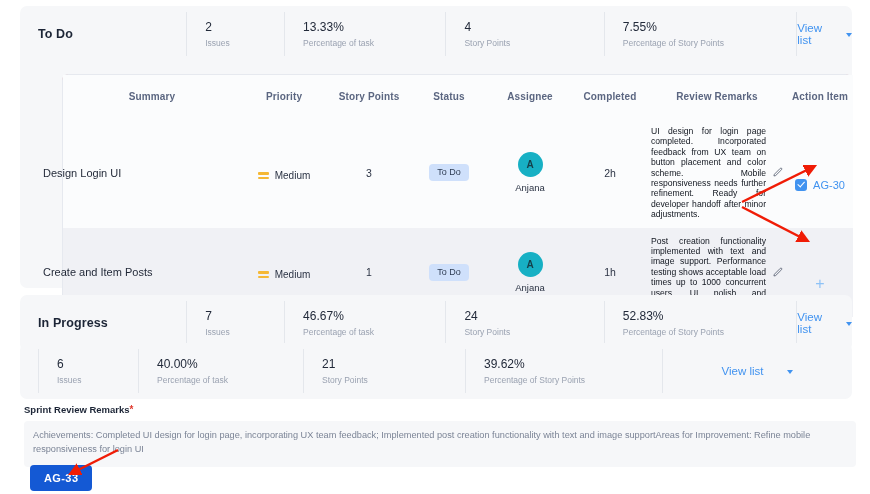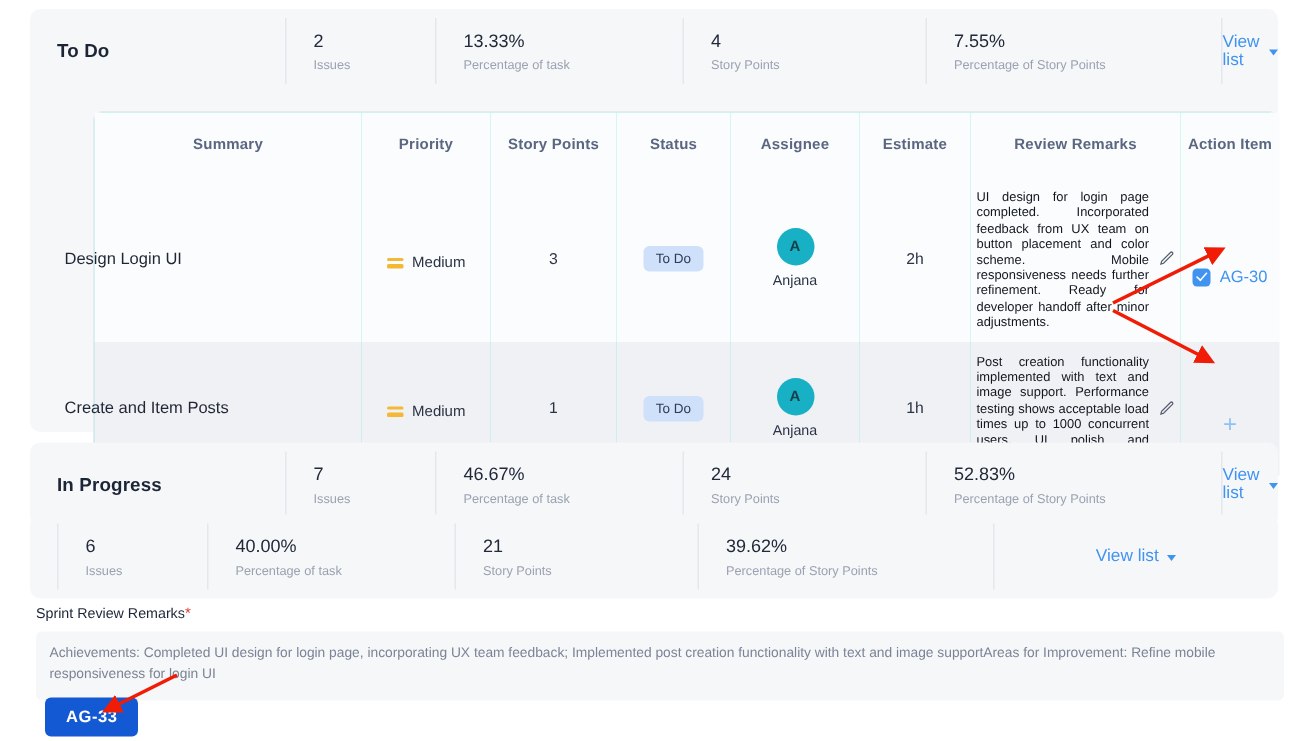--- a/index.html
+++ b/index.html
@@ -67,7 +67,7 @@
     display: flex;
     align-items: center;
     justify-content: center;
-    gap: 6px;
+    gap: 24px;
     color: #4193f0;
     font-size: 11.5px;
     cursor: pointer;

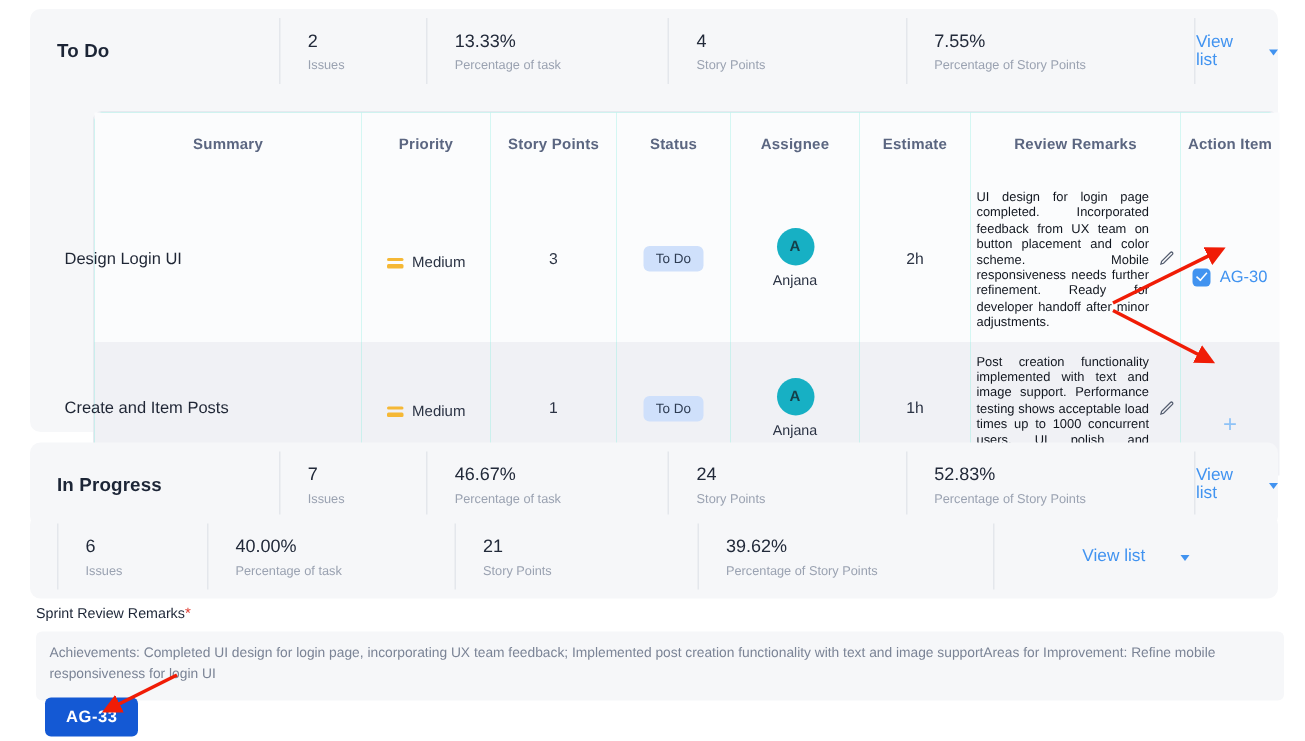--- a/index.html
+++ b/index.html
@@ -87,7 +87,7 @@
     left: 42px;
     top: 68px;
     width: 790px;
-    background: #5eead4;
+    background: #ef4444;
     border: 1px solid #e6e9ef;
     border-radius: 6px;
     overflow: visible;

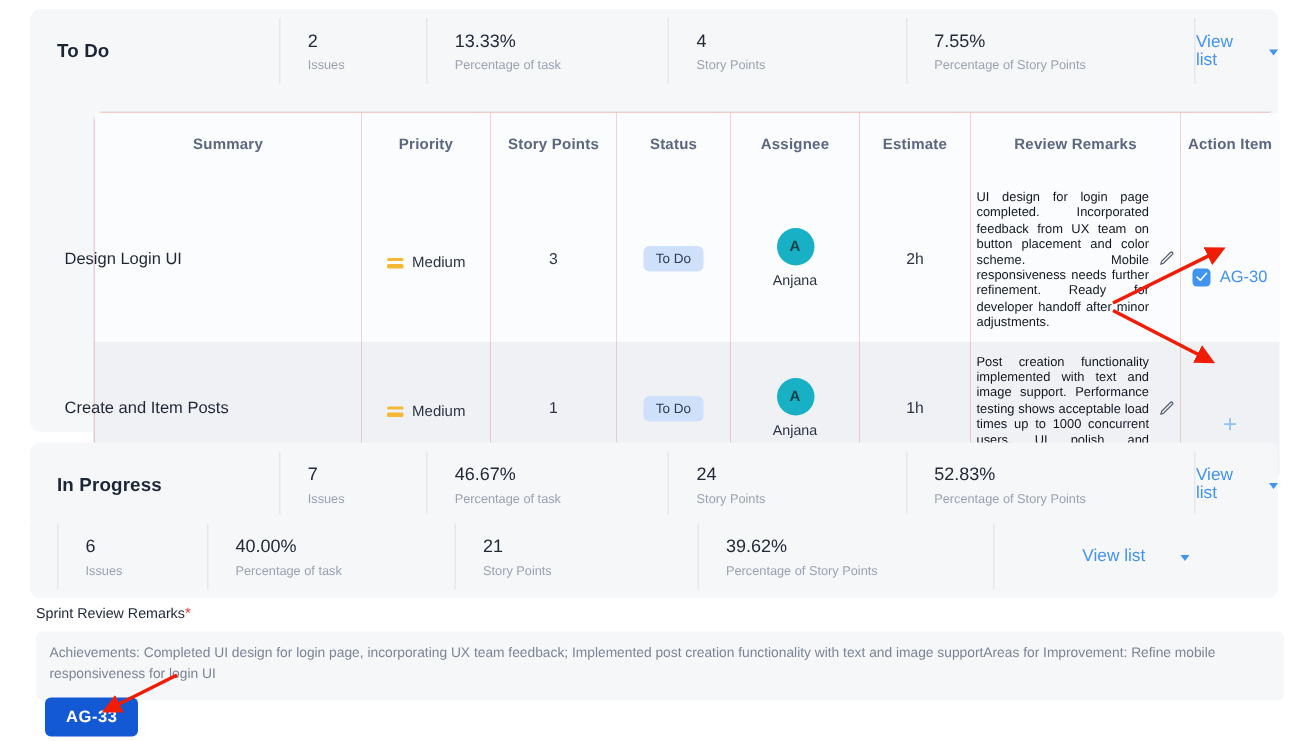--- a/index.html
+++ b/index.html
@@ -279,7 +279,7 @@
             <th class="c-points">Story Points</th>
             <th class="c-status">Status</th>
             <th class="c-assignee">Assignee</th>
-            <th class="c-estimate">Estimate</th>
+            <th class="c-estimate">Completed</th>
             <th class="c-remarks">Review Remarks</th>
             <th class="c-action">Action Item</th>
           </tr>

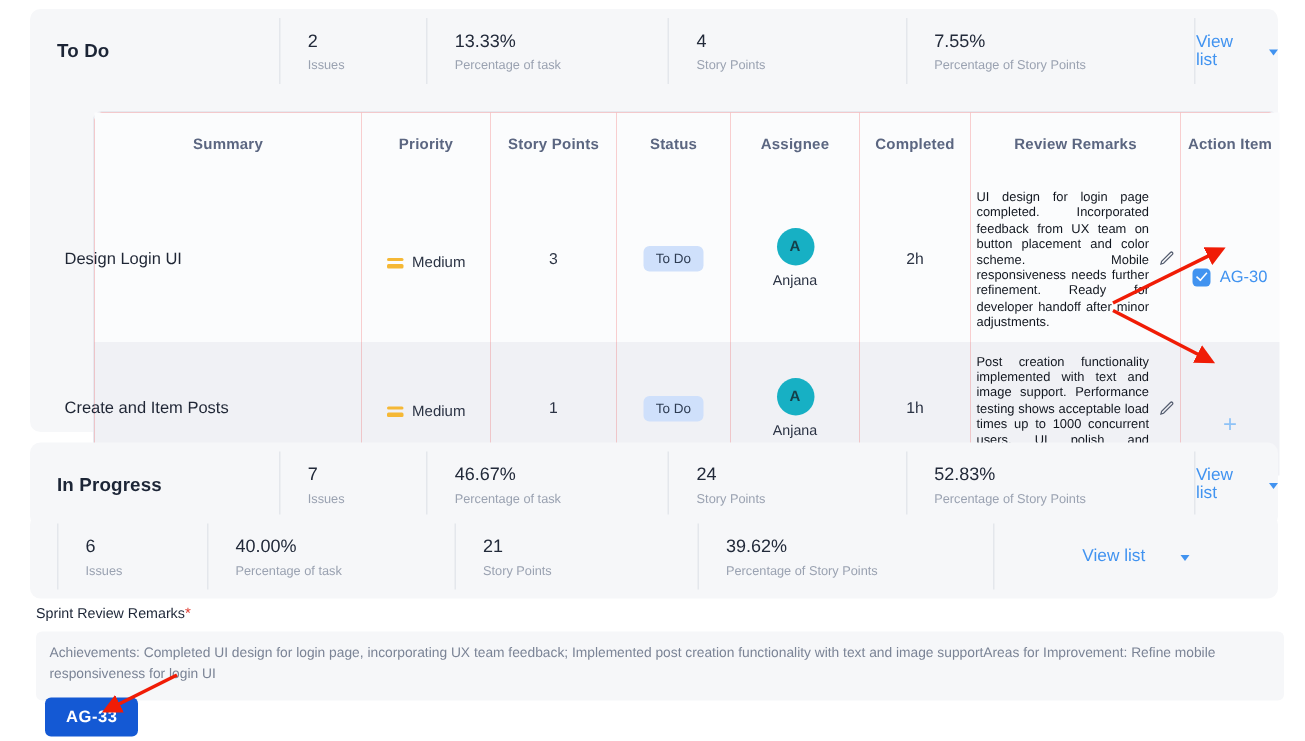--- a/index.html
+++ b/index.html
@@ -209,7 +209,7 @@
   .remarks-section { position: absolute; left: 24px; top: 404px; width: 832px; }
   .srr-label {
     font-size: 9.5px;
-    font-weight: normal;
+    font-weight: bold;
     color: #1c2536;
     margin-bottom: 6px;
   }

